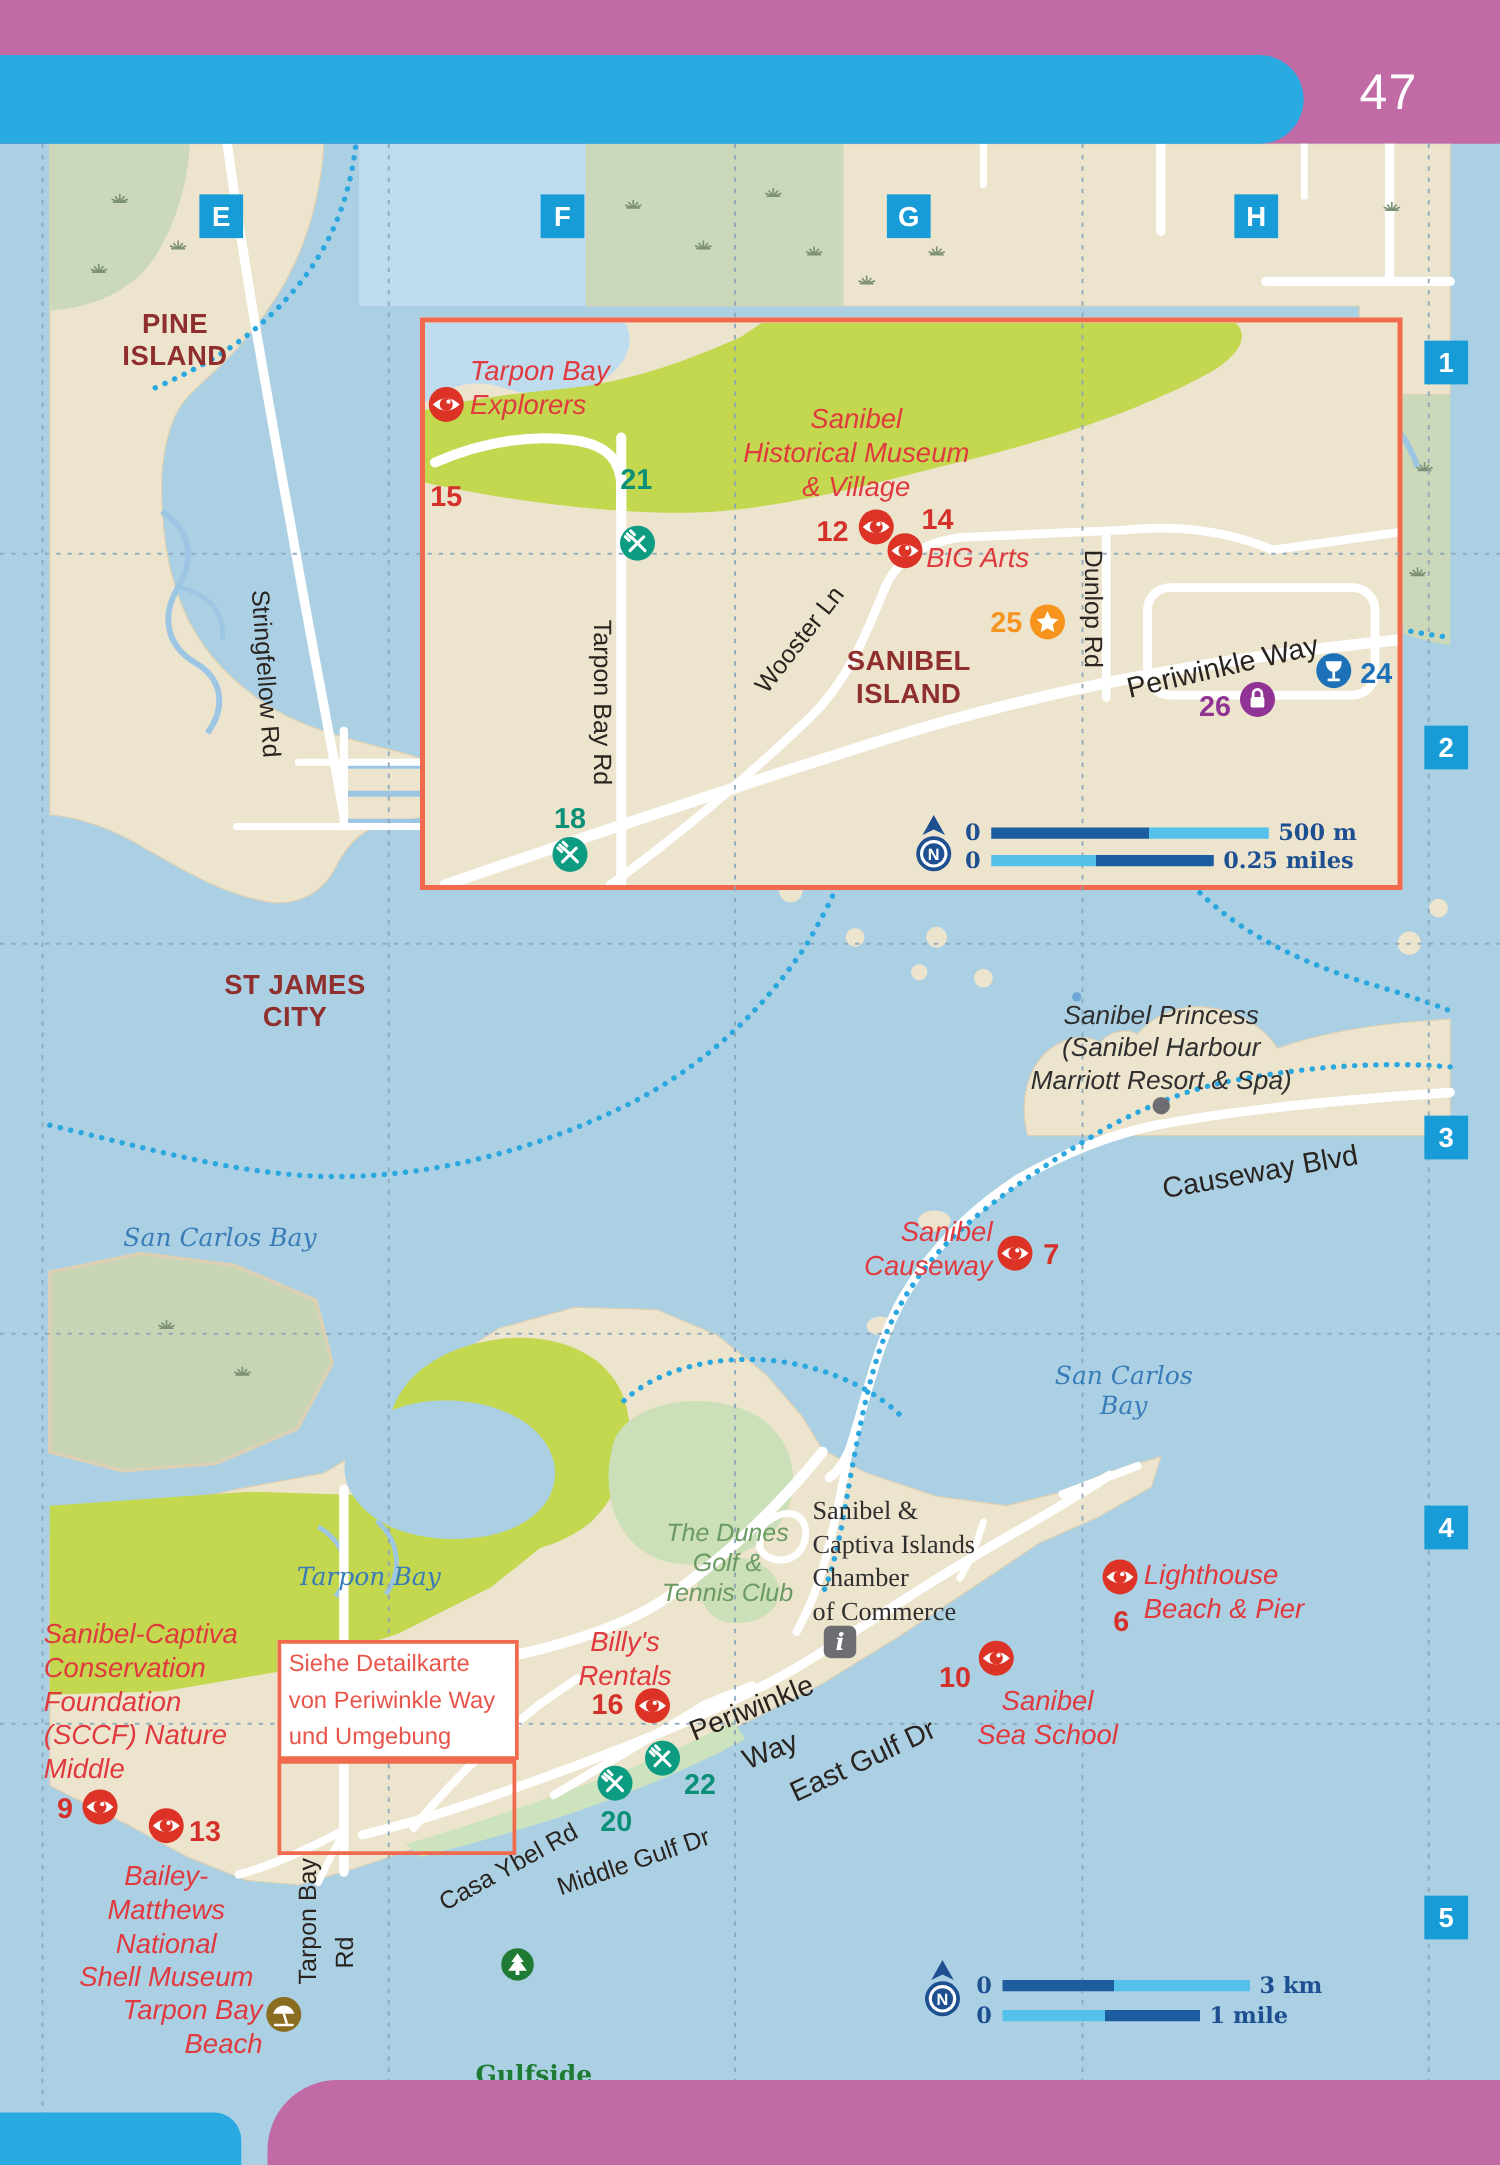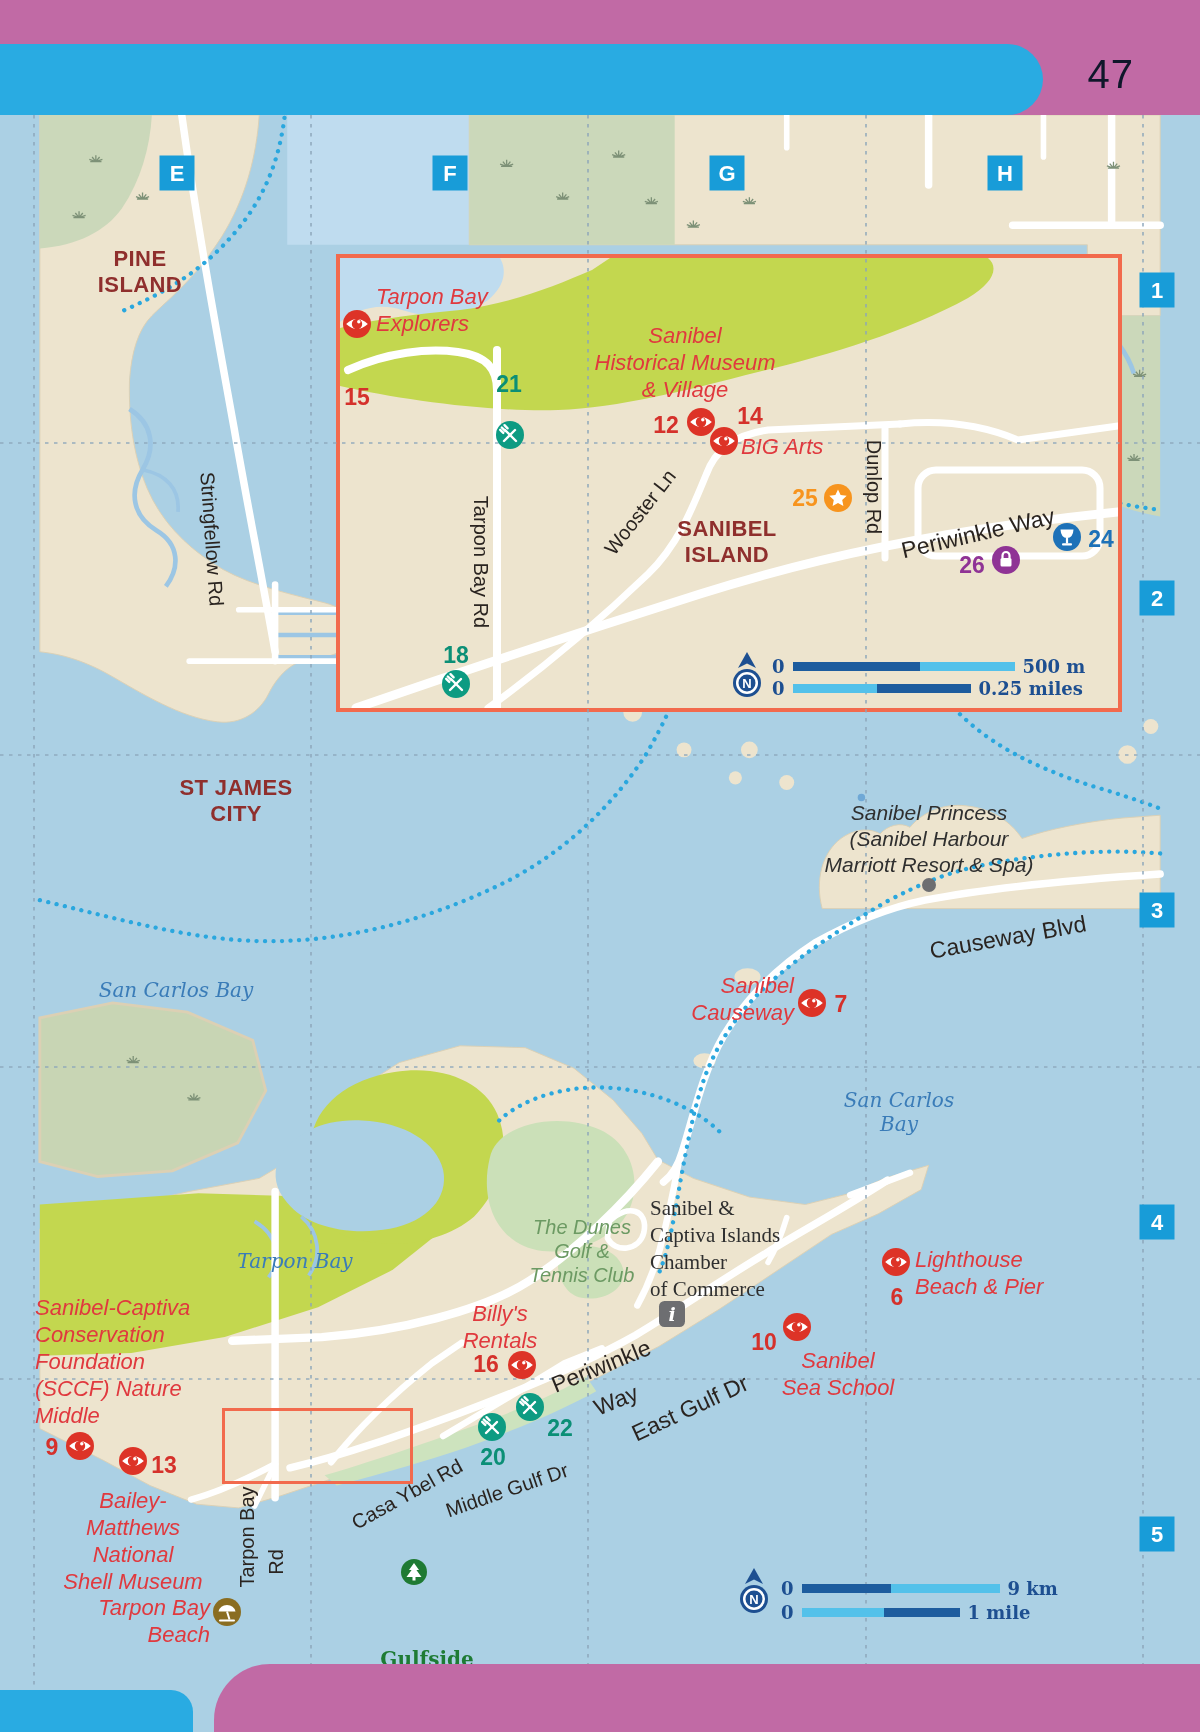--- a/index.html
+++ b/index.html
@@ -10,7 +10,7 @@
   .gridlayer{position:absolute;left:0;top:0;width:1200px;height:1732px;z-index:4;pointer-events:none;}
   .toplayer{position:absolute;left:0;top:0;width:1200px;height:1732px;z-index:5;}
   .bluebar{position:absolute;left:0;top:44px;width:1043px;height:71px;background:#29ABE2;border-radius:0 36px 36px 0;z-index:6;}
-  .pagenum{position:absolute;right:66px;top:52px;color:#0f172a;font-size:40px;font-weight:300;letter-spacing:1px;z-index:7;}
+  .pagenum{position:absolute;right:66px;top:52px;color:#ffffff;font-size:40px;font-weight:300;letter-spacing:1px;z-index:7;}
   .bottompink{position:absolute;left:214px;top:1664px;width:986px;height:68px;background:#C16AA5;border-radius:56px 0 0 0;z-index:6;}
   .bottomcyan{position:absolute;left:0;top:1690px;width:193px;height:42px;background:#29ABE2;border-radius:0 22px 0 0;z-index:6;}
   .lbl{position:absolute;white-space:pre-line;}

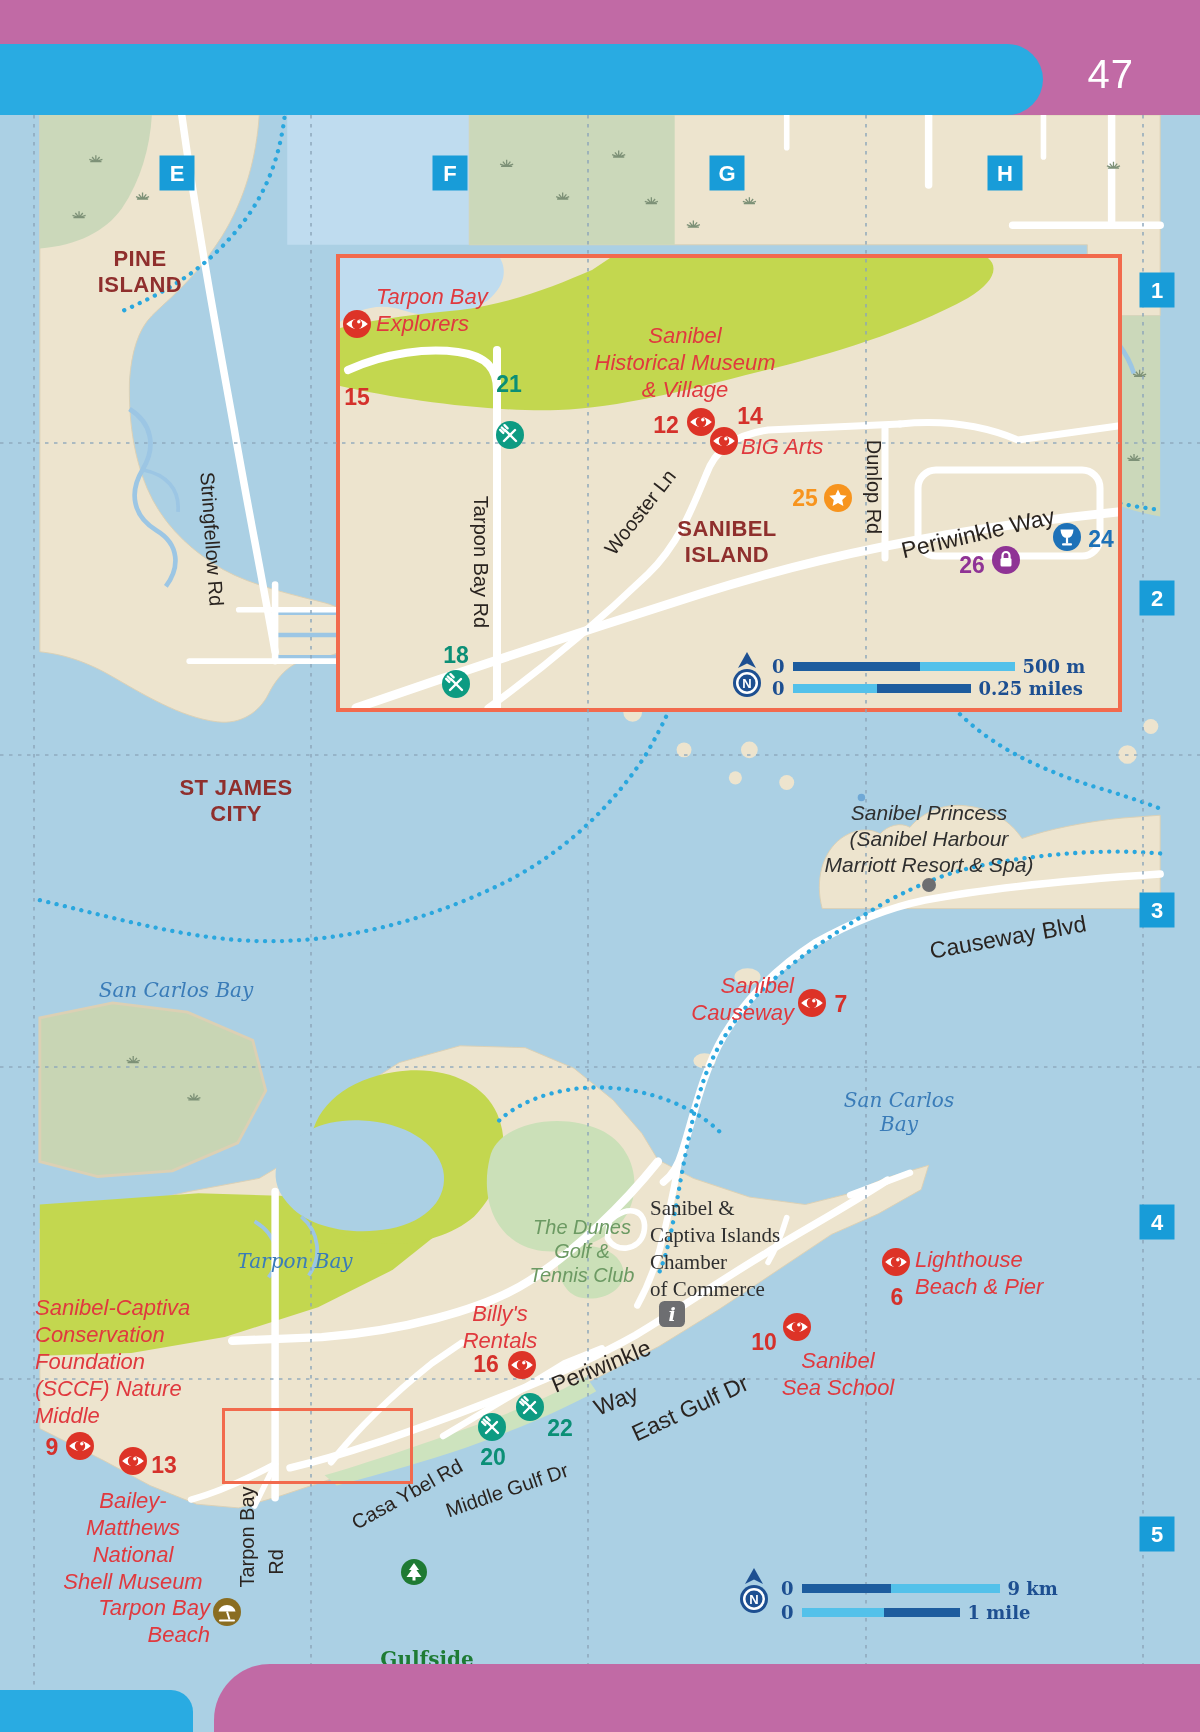--- a/index.html
+++ b/index.html
@@ -178,6 +178,9 @@
 
   <div class="toplayer">
 
+    <div class="notebox">Siehe Detailkarte
+von Periwinkle Way
+und Umgebung</div>
     <div class="arearect"></div>
 
     <div id="labels">

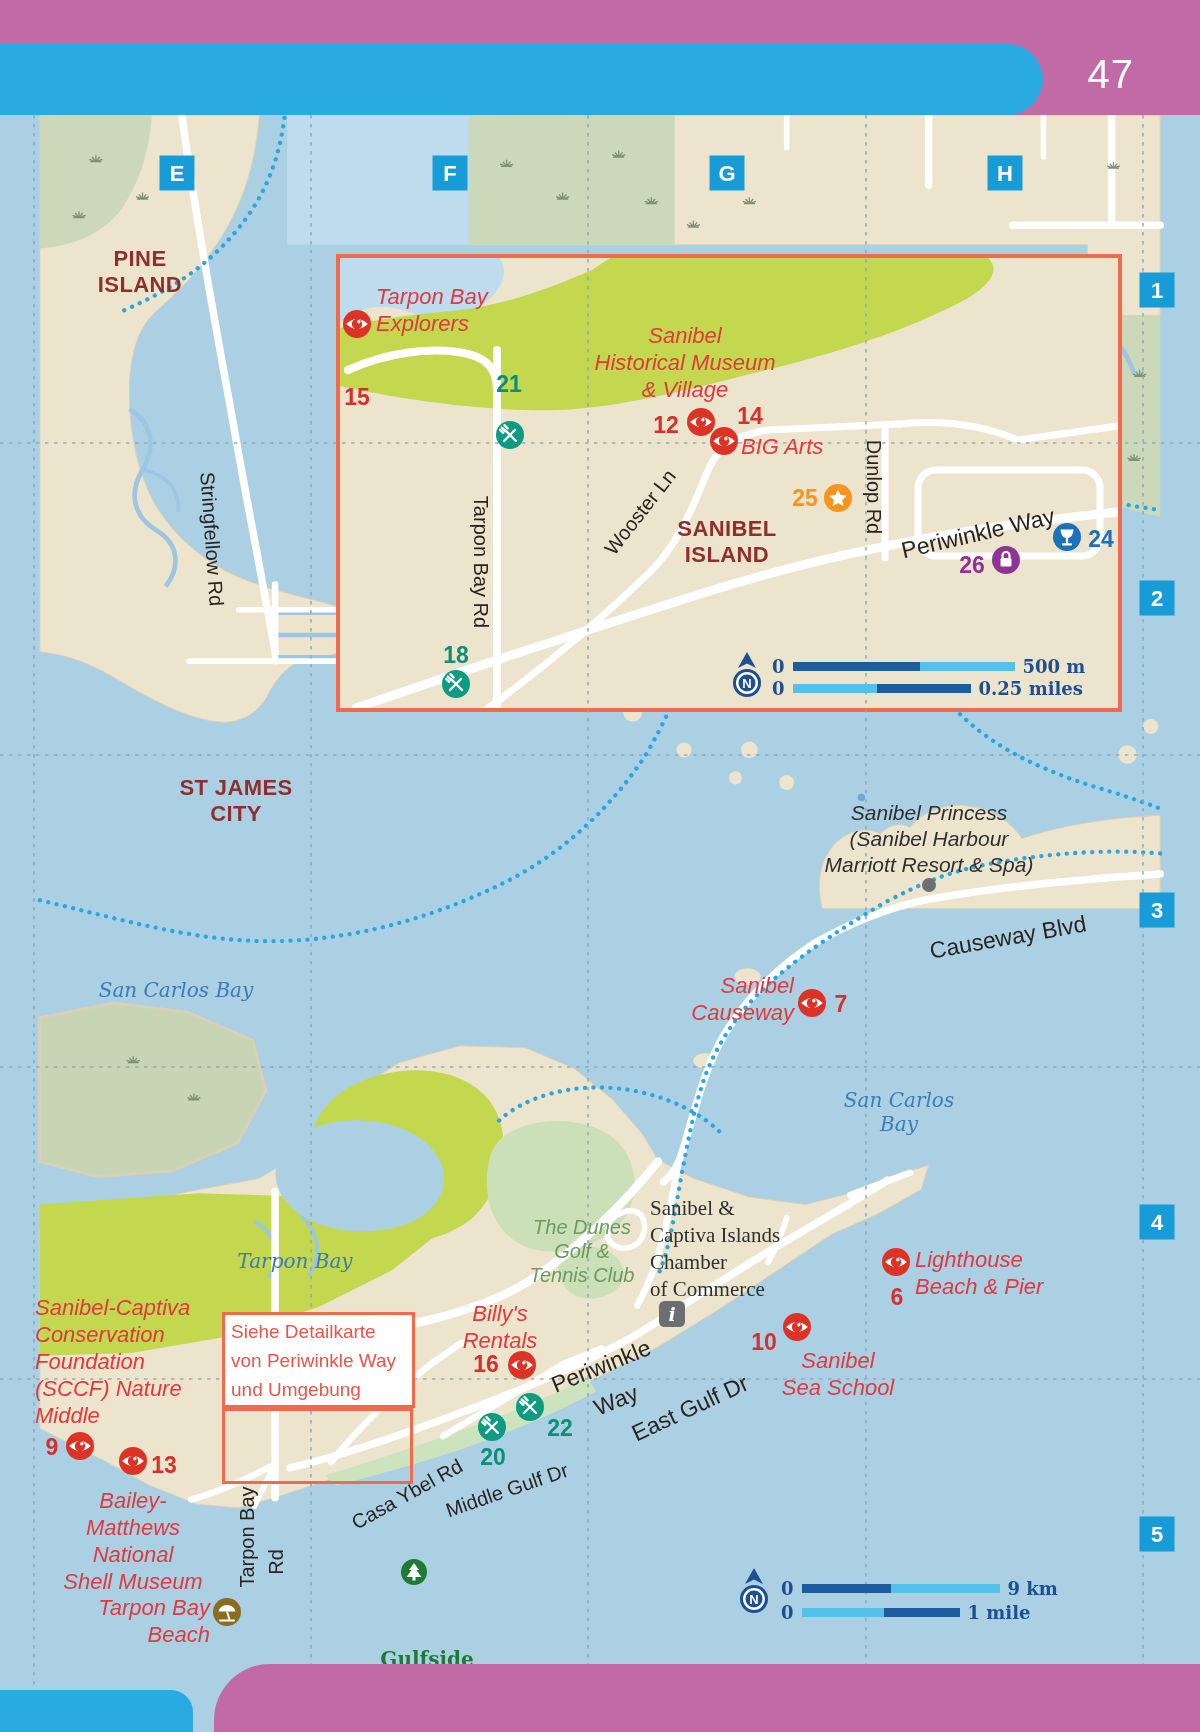--- a/index.html
+++ b/index.html
@@ -418,7 +418,7 @@
     <div class="sbrow" style="left:781px;top:1578px">
       <span class="sbzero">0</span>
       <div class="sbbar" style="width:198px;background:linear-gradient(90deg,#1D5C9E 0 45%,#53C1EA 45% 100%)"></div>
-      <span class="sblabel">9  km</span>
+      <span class="sblabel">3  km</span>
     </div>
     <div class="sbrow" style="left:781px;top:1602px">
       <span class="sbzero">0</span>

